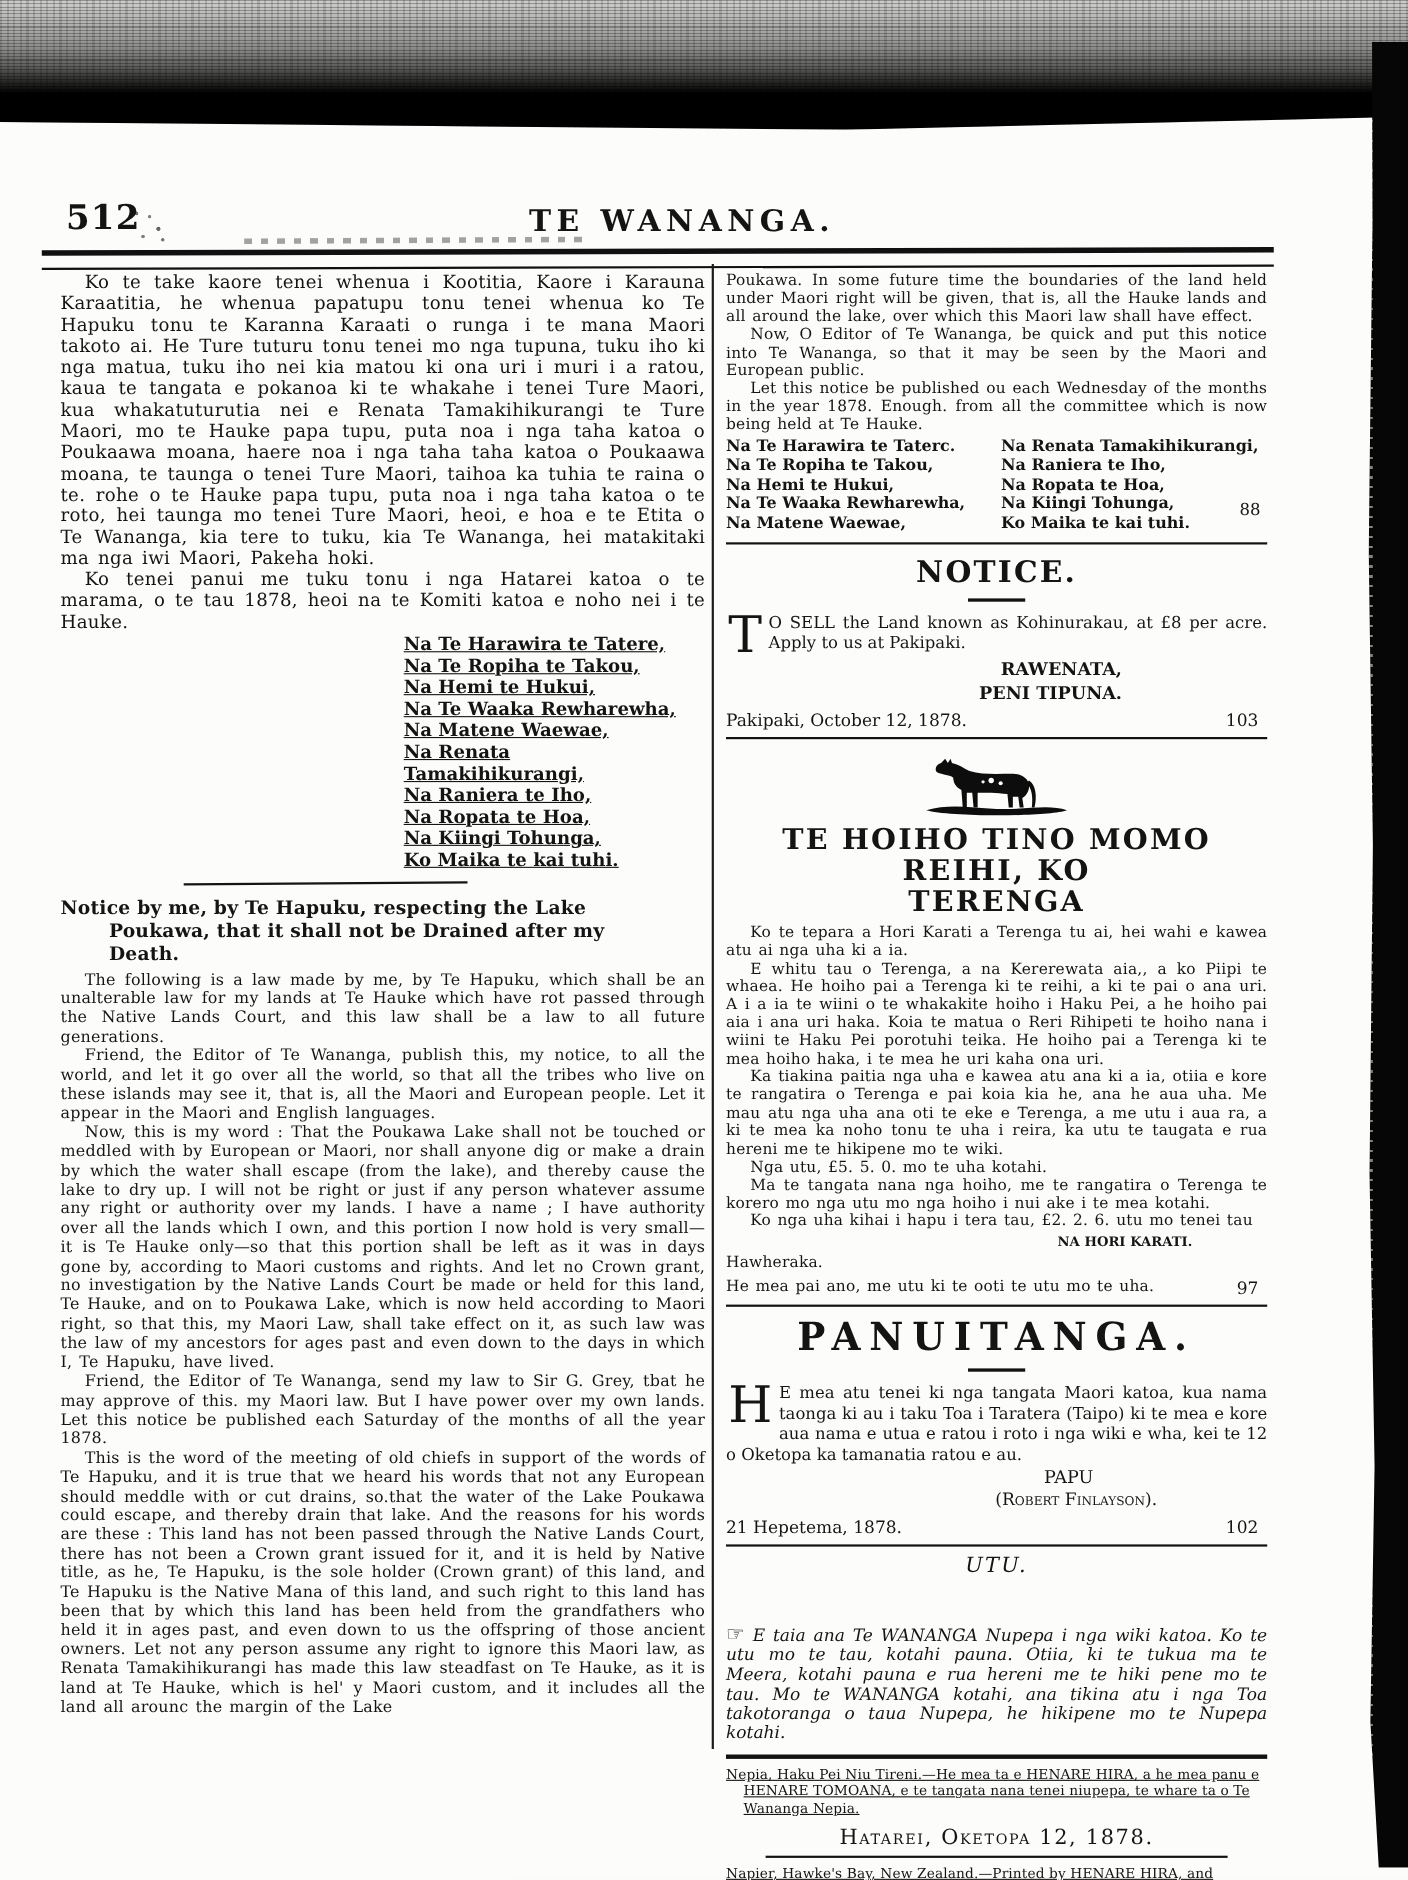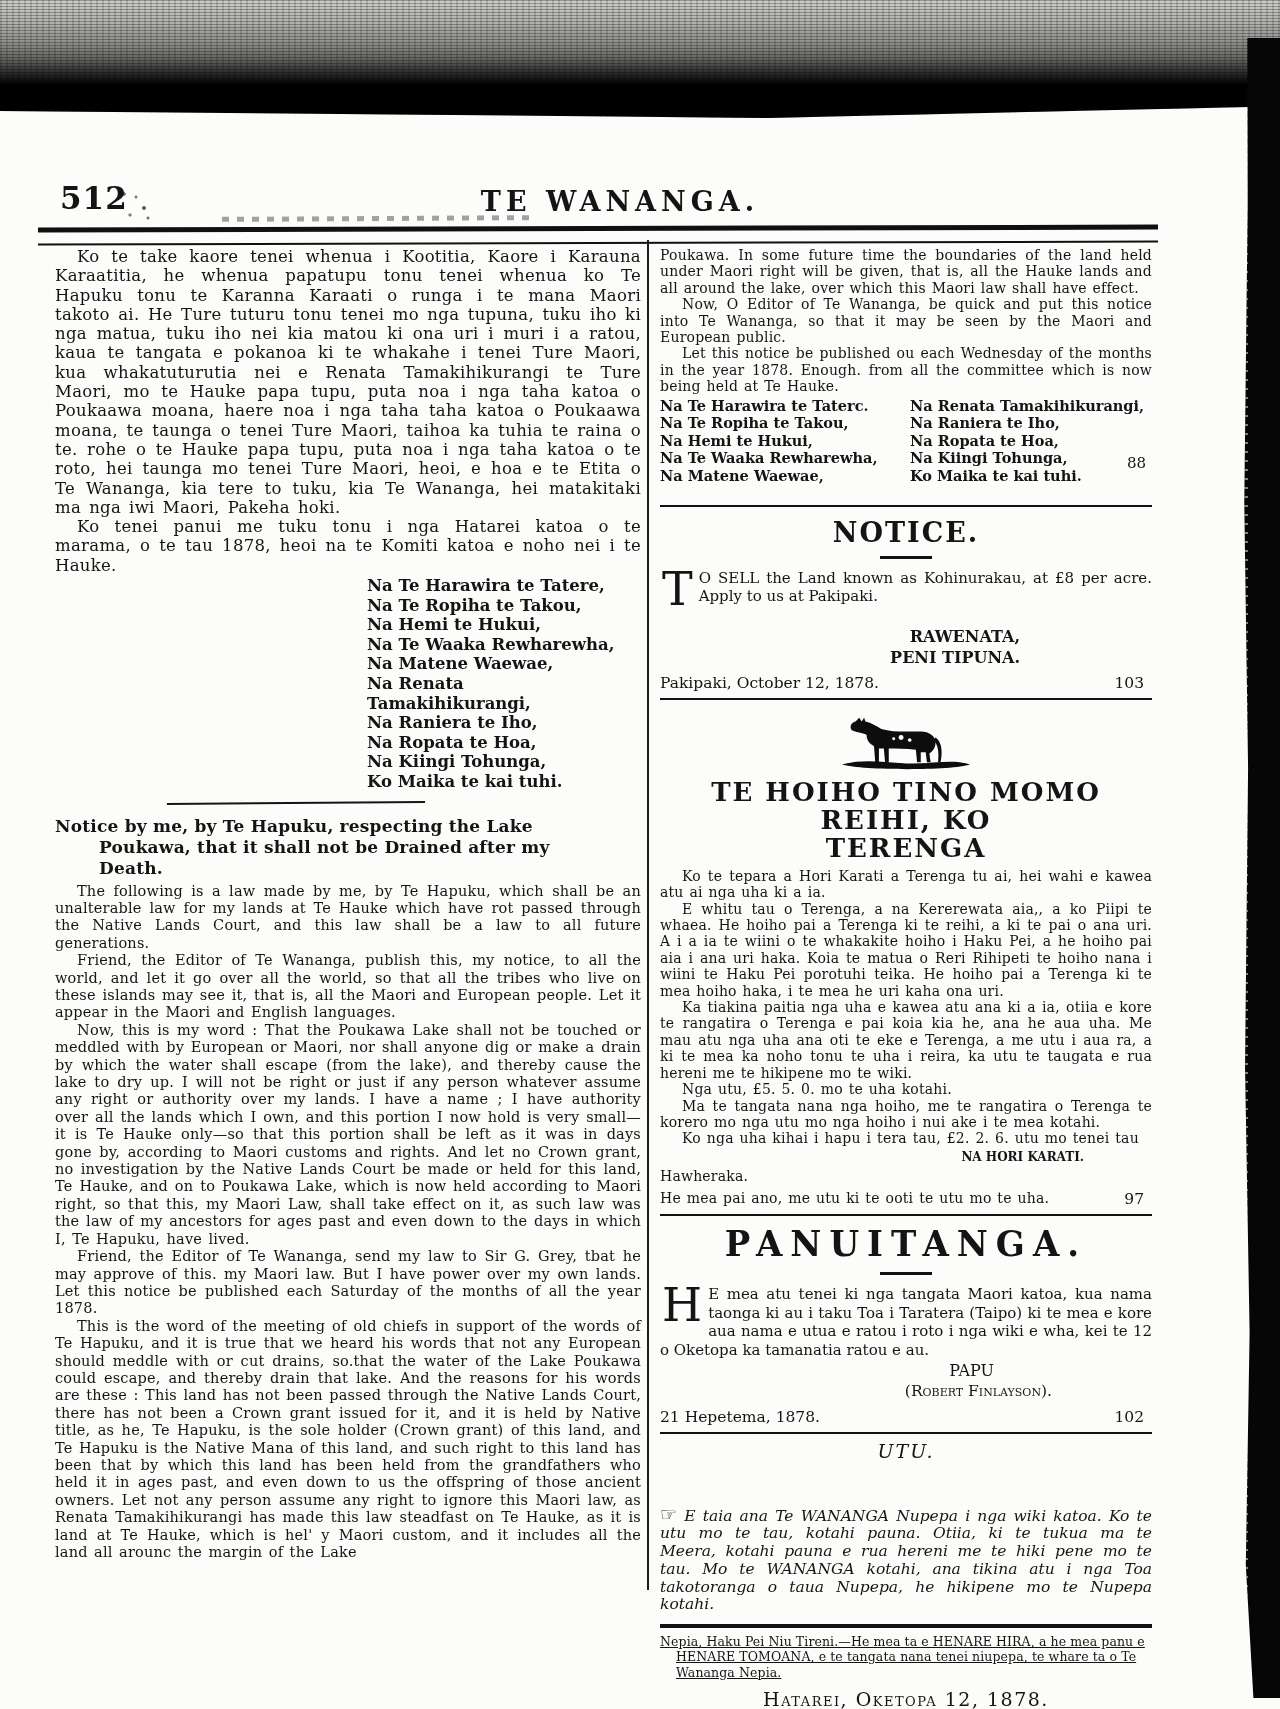--- a/index.html
+++ b/index.html
@@ -61,7 +61,7 @@
   .sc{font-variant:small-caps;}
   .dateline{display:flex;justify-content:space-between;font-size:15.5px;margin-top:6px;padding-right:8px;}
   .dateline .ref{font-size:15.5px;}
-  .names2{display:flex;position:relative;font-size:14.5px;line-height:17.6px;font-weight:bold;margin:2px 0 20px 0;}
+  .names2{display:flex;position:relative;font-size:14.5px;line-height:17.6px;font-weight:bold;margin:2px 0 8px 0;}
   .names2 .c1{width:250px;}
   .names2 .c2{width:242px;}
   .ref-88{position:absolute;right:6px;bottom:12px;font-weight:normal;font-size:15px;}

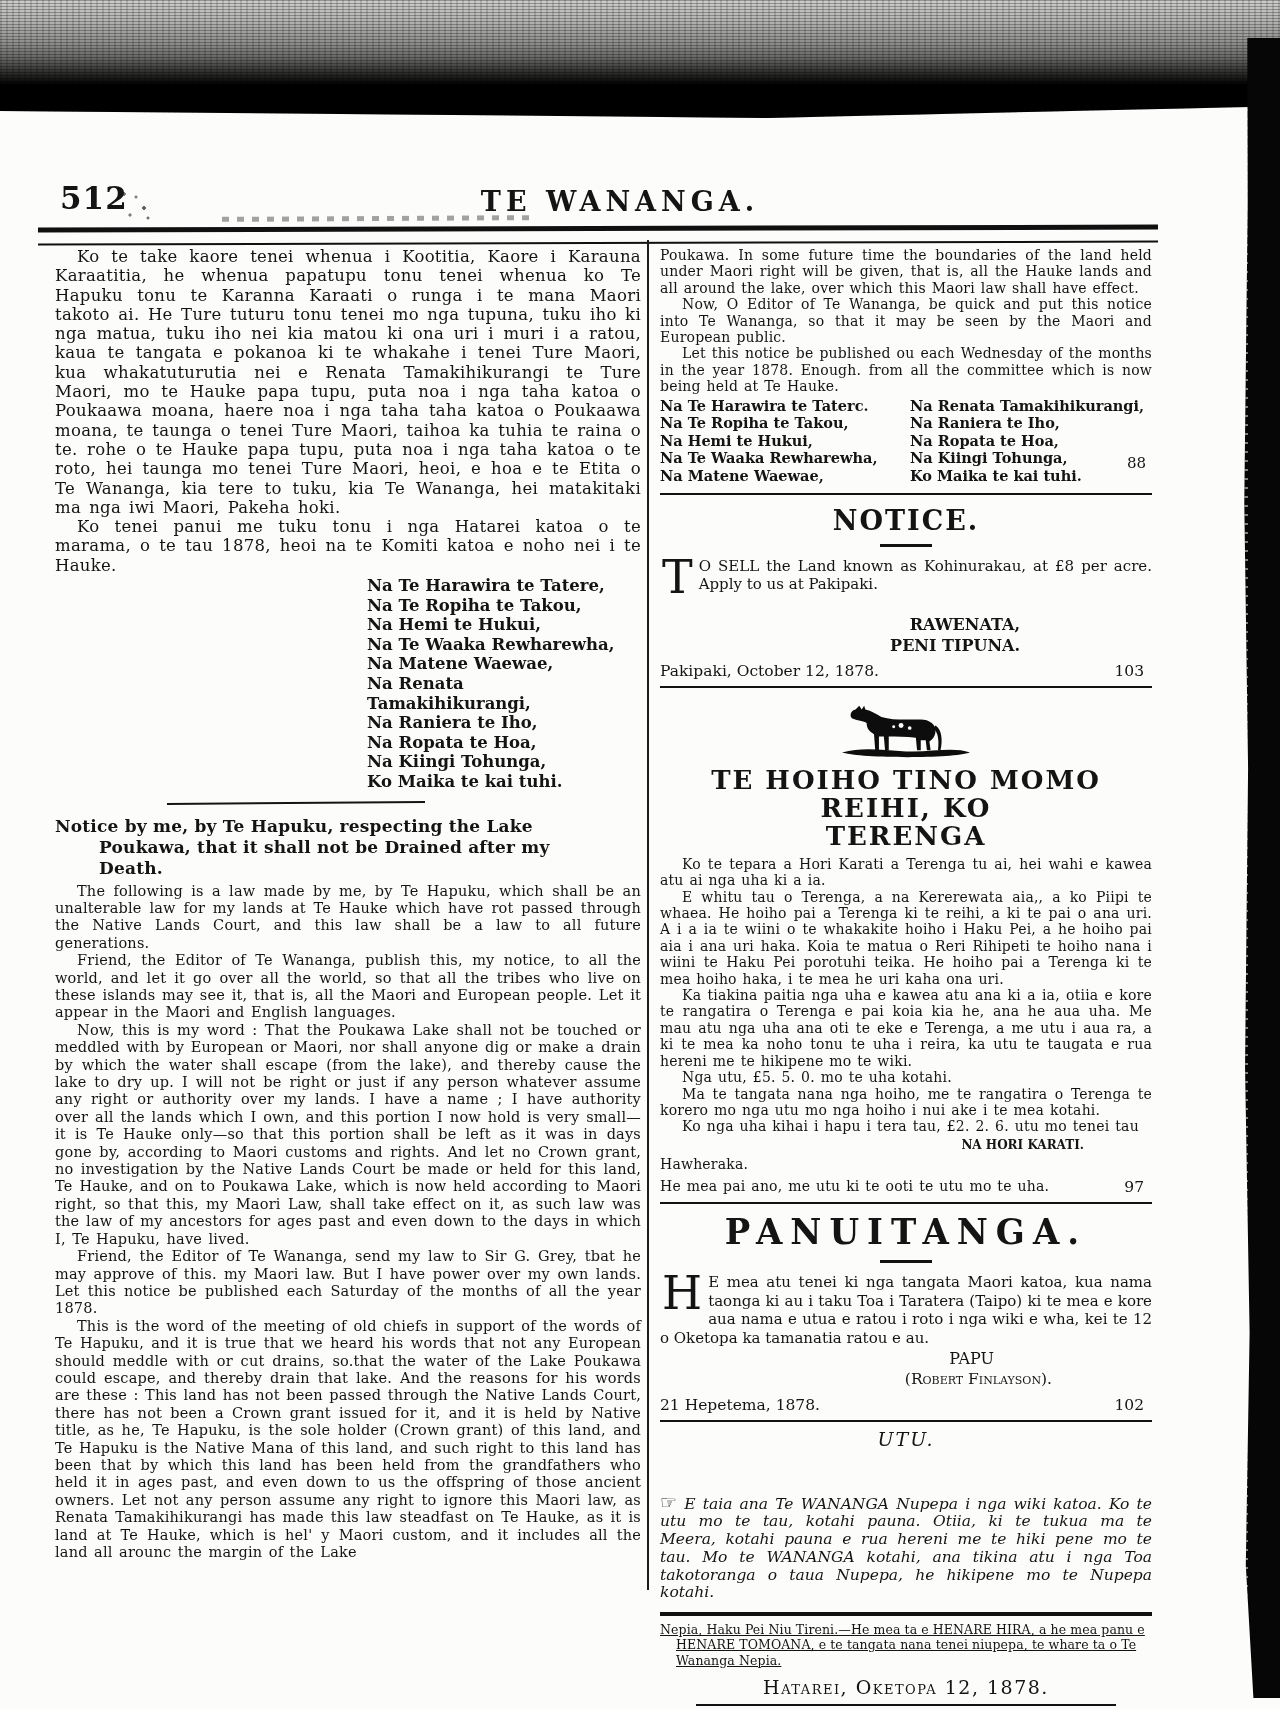--- a/index.html
+++ b/index.html
@@ -42,7 +42,7 @@
   .maori-lg{font-size:16.5px;line-height:19.3px;letter-spacing:.3px;word-spacing:2.5px;}
   .en{font-size:14.5px;line-height:17.4px;letter-spacing:.2px;word-spacing:1.6px;}
   .rc{font-size:14px;line-height:16.4px;letter-spacing:.2px;word-spacing:1.2px;}
-  .sig-list{margin:1px 16px 0 312px;font-size:16.5px;line-height:19.6px;font-weight:bold;}
+  .sig-list{margin:1px 16px 0 312px;font-size:16.5px;line-height:19.6px;font-weight:bold;text-decoration:underline;}
   .short-rule{width:258px;height:2px;background:#141414;margin:10px 0 12px 112px;transform:rotate(-.4deg);}
   .en-heading{font-size:17px;line-height:21px;font-weight:bold;margin-bottom:4px;letter-spacing:.2px;}
   .hl-indent{margin-left:44px;}

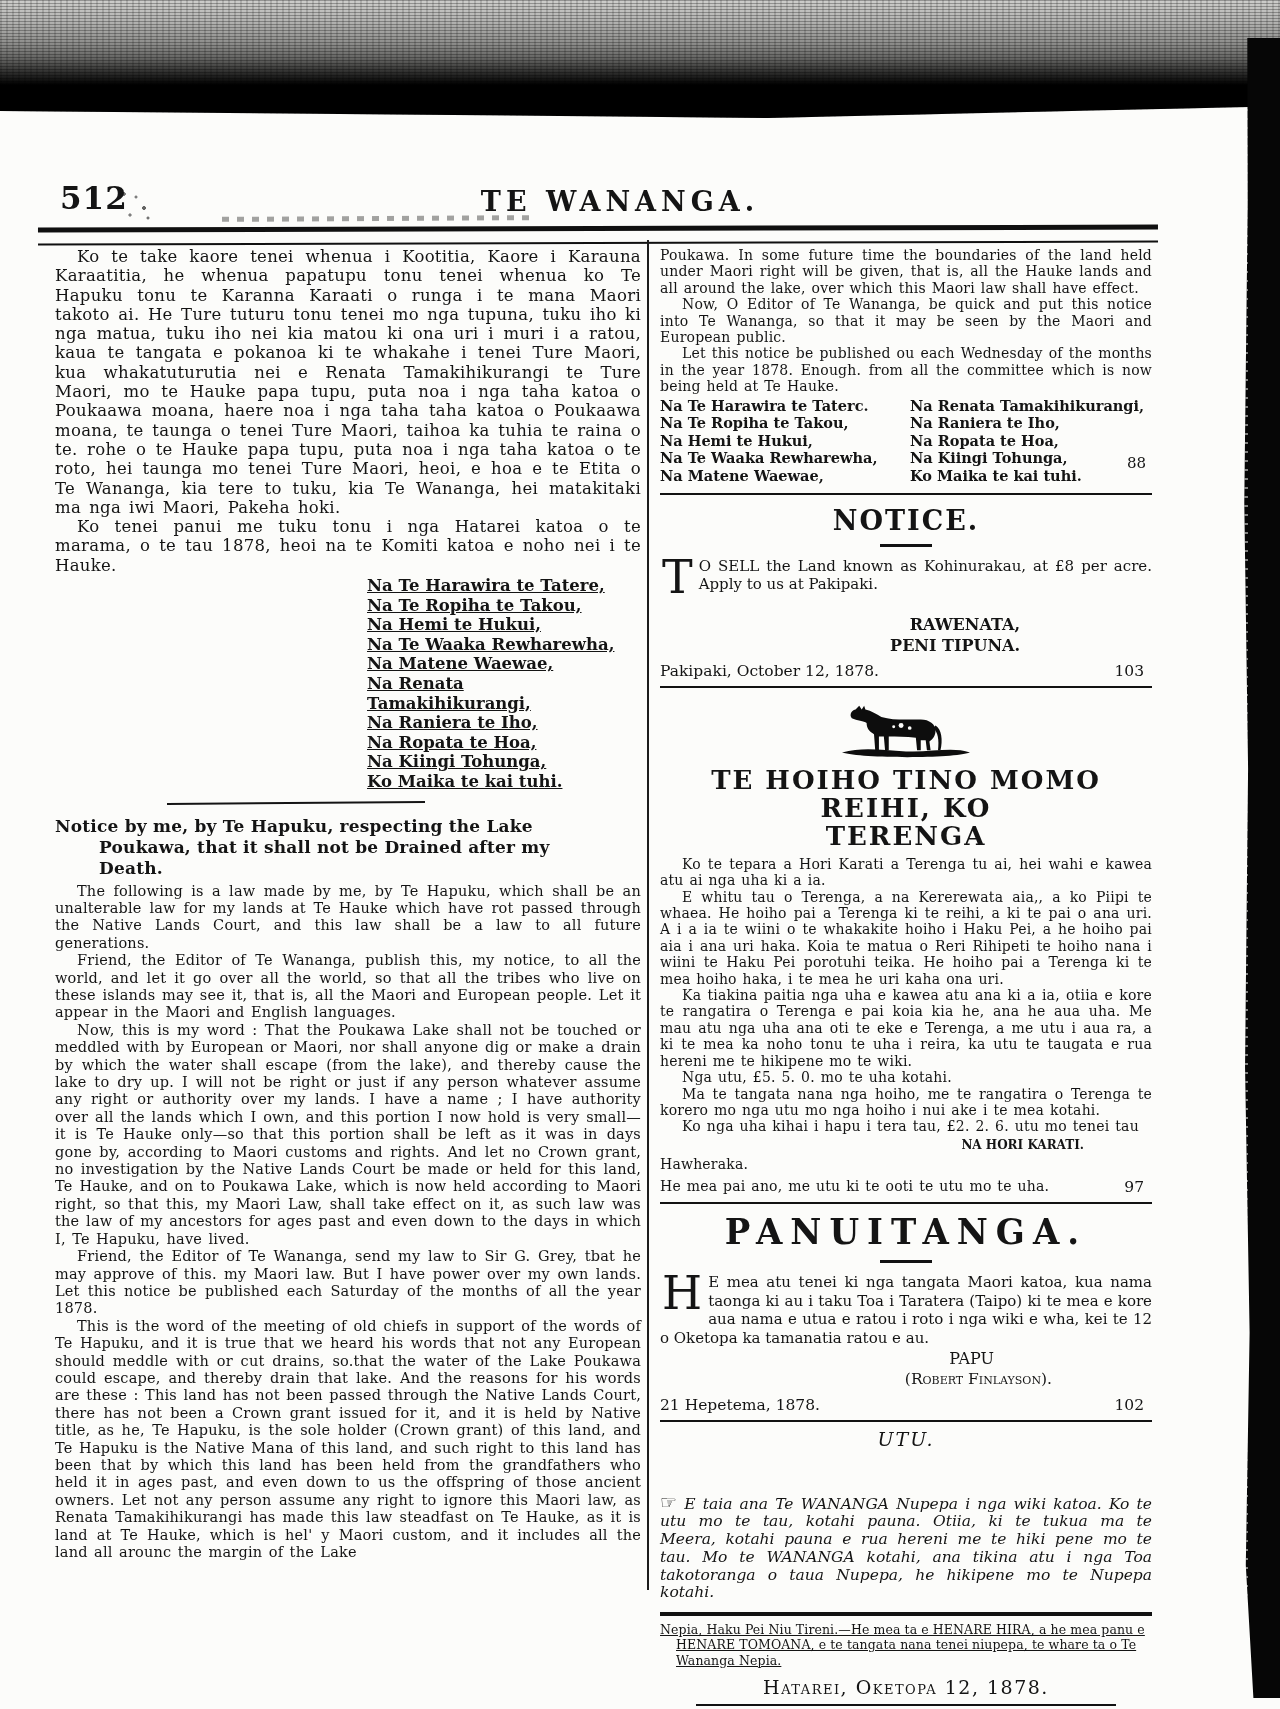--- a/index.html
+++ b/index.html
@@ -54,7 +54,7 @@
   .dropcap-para{font-size:15px;line-height:18.6px;}
   .dropcap{float:left;font-size:46px;line-height:36px;padding:2px 6px 0 2px;}
   .sig-right{text-align:right;font-weight:bold;font-size:16px;line-height:21px;}
-  .sig-right.notice-sig{margin-right:132px;margin-top:20px;}
+  .sig-right.notice-sig{margin-right:132px;margin-top:4px;}
   .sig-right.karati{margin-right:68px;font-size:12px;}
   .sig-right.papu{margin-right:100px;font-weight:normal;font-size:15.5px;}
   .sig-right.papu .l1{margin-right:58px;font-size:16px;}

